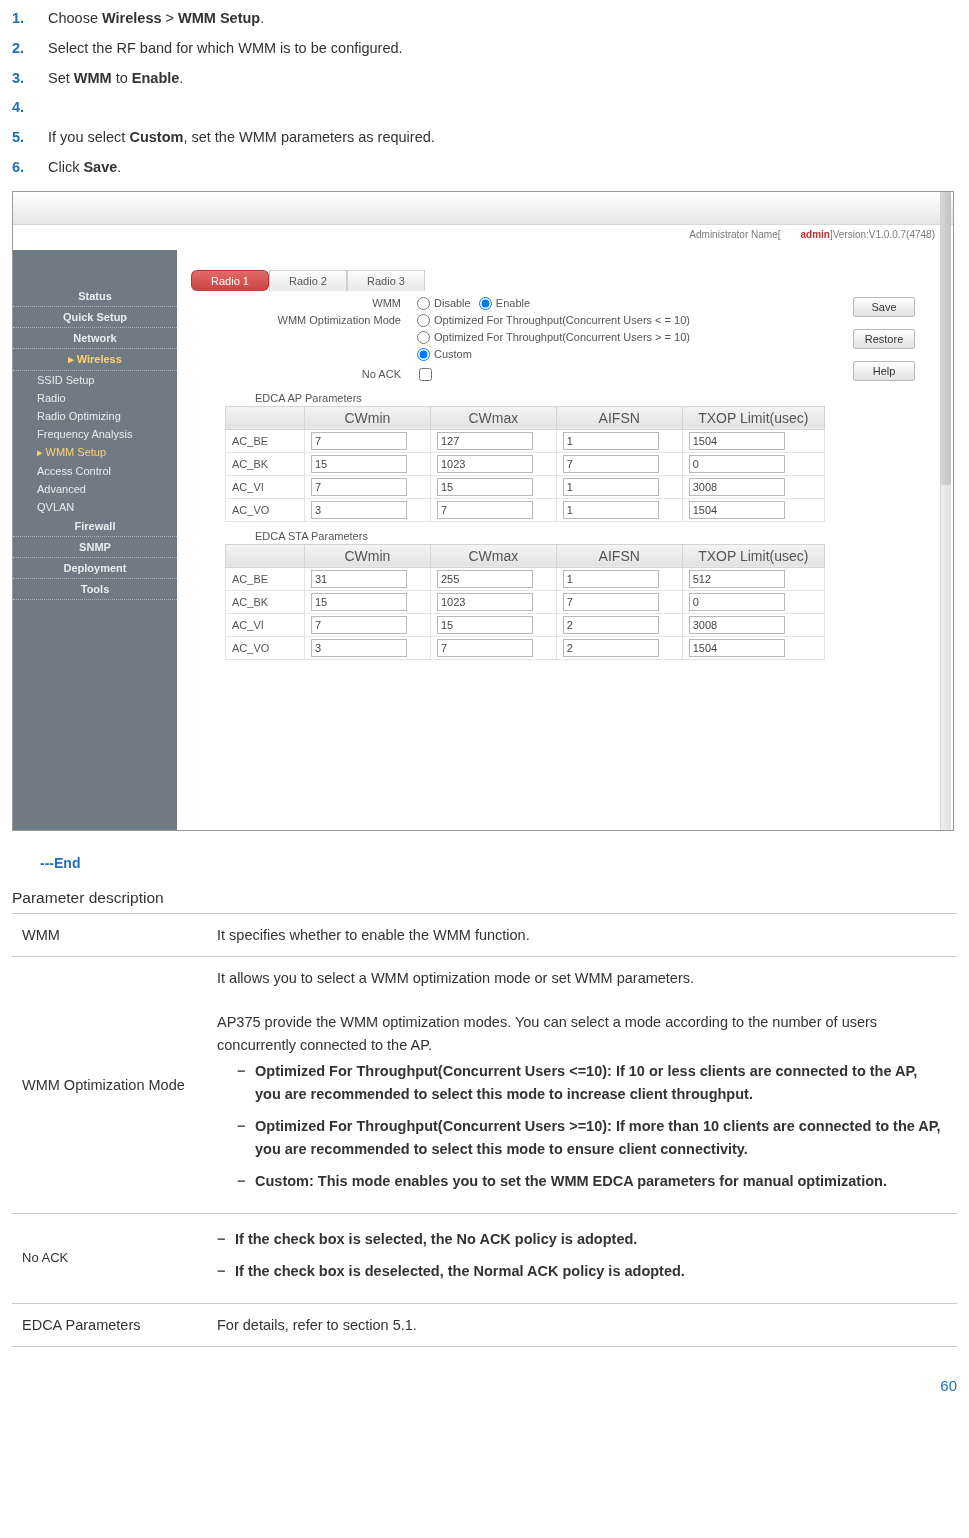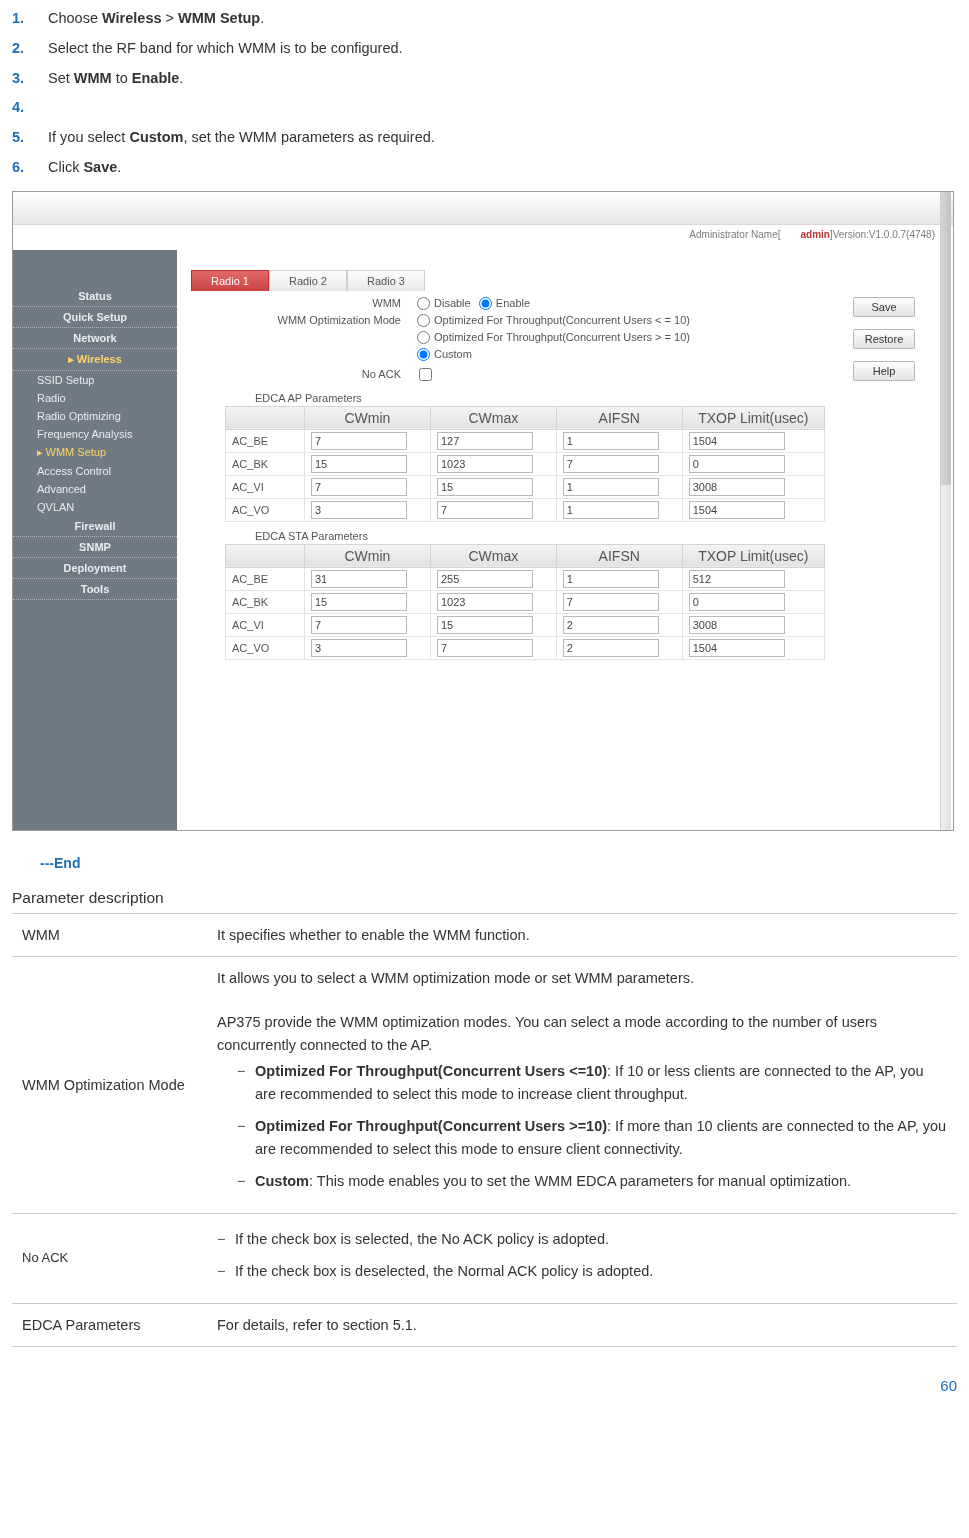--- a/index.html
+++ b/index.html
@@ -103,6 +103,7 @@
     background: linear-gradient(#e46a6a,#c94242);
     color:#fff;
     border-color:#b33;
+    border-radius:6px;
   }
   .form-area { position:relative; }
   .form-row {

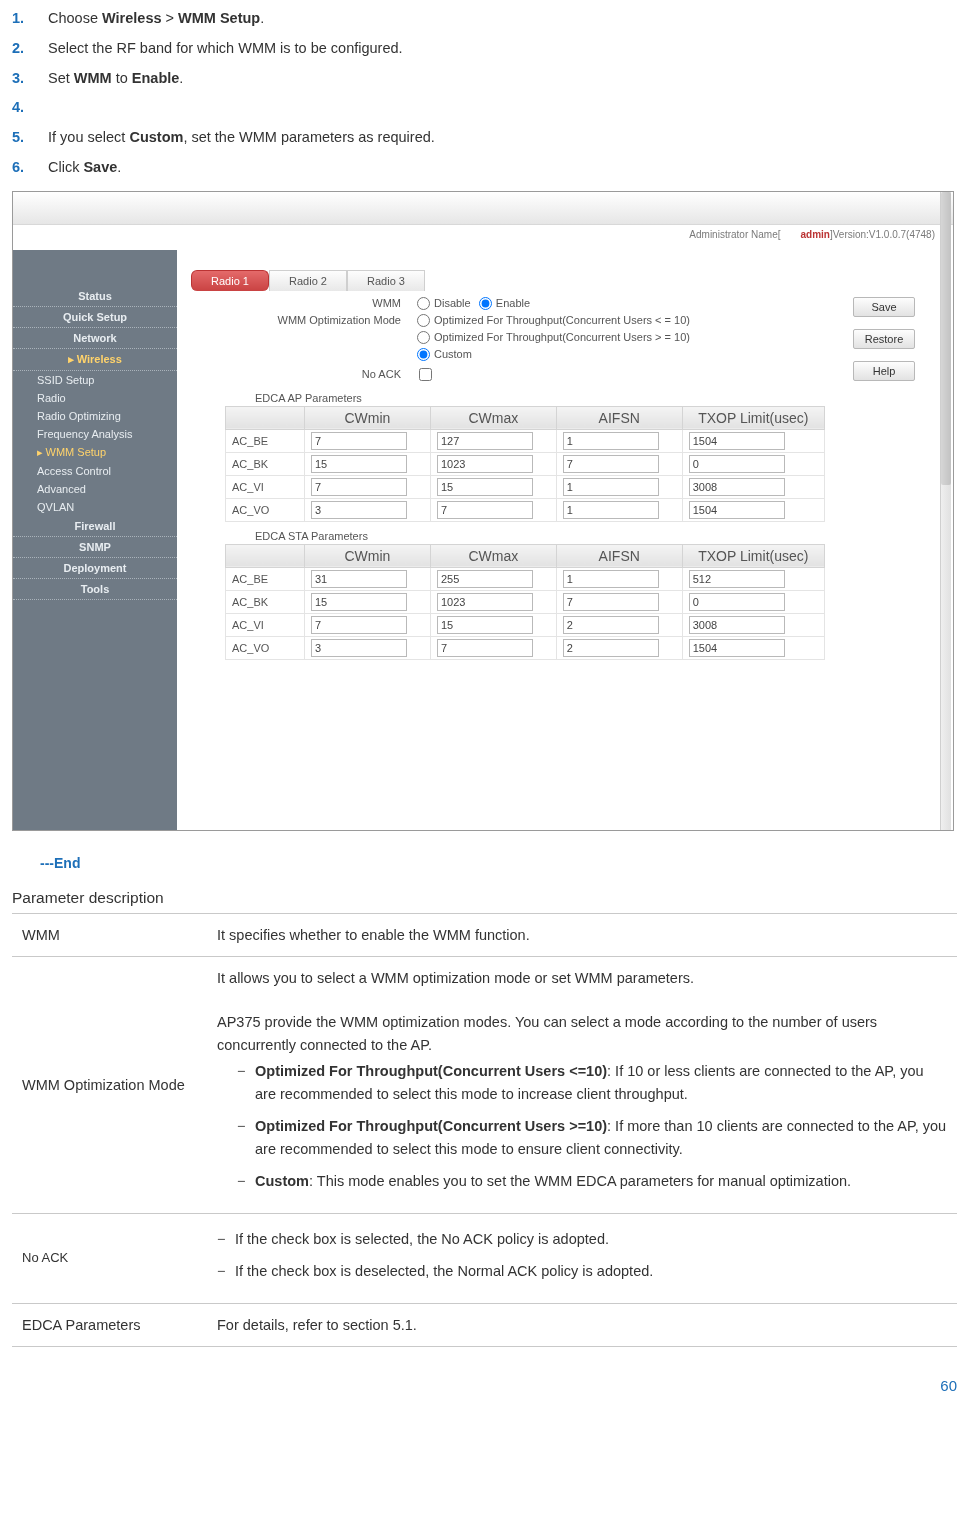--- a/index.html
+++ b/index.html
@@ -220,6 +220,7 @@
     position:relative;
     padding-left: 18px;
     margin-bottom: 10px;
+    font-weight: bold;
   }
   .bul li::before {
     content:"\2212";

